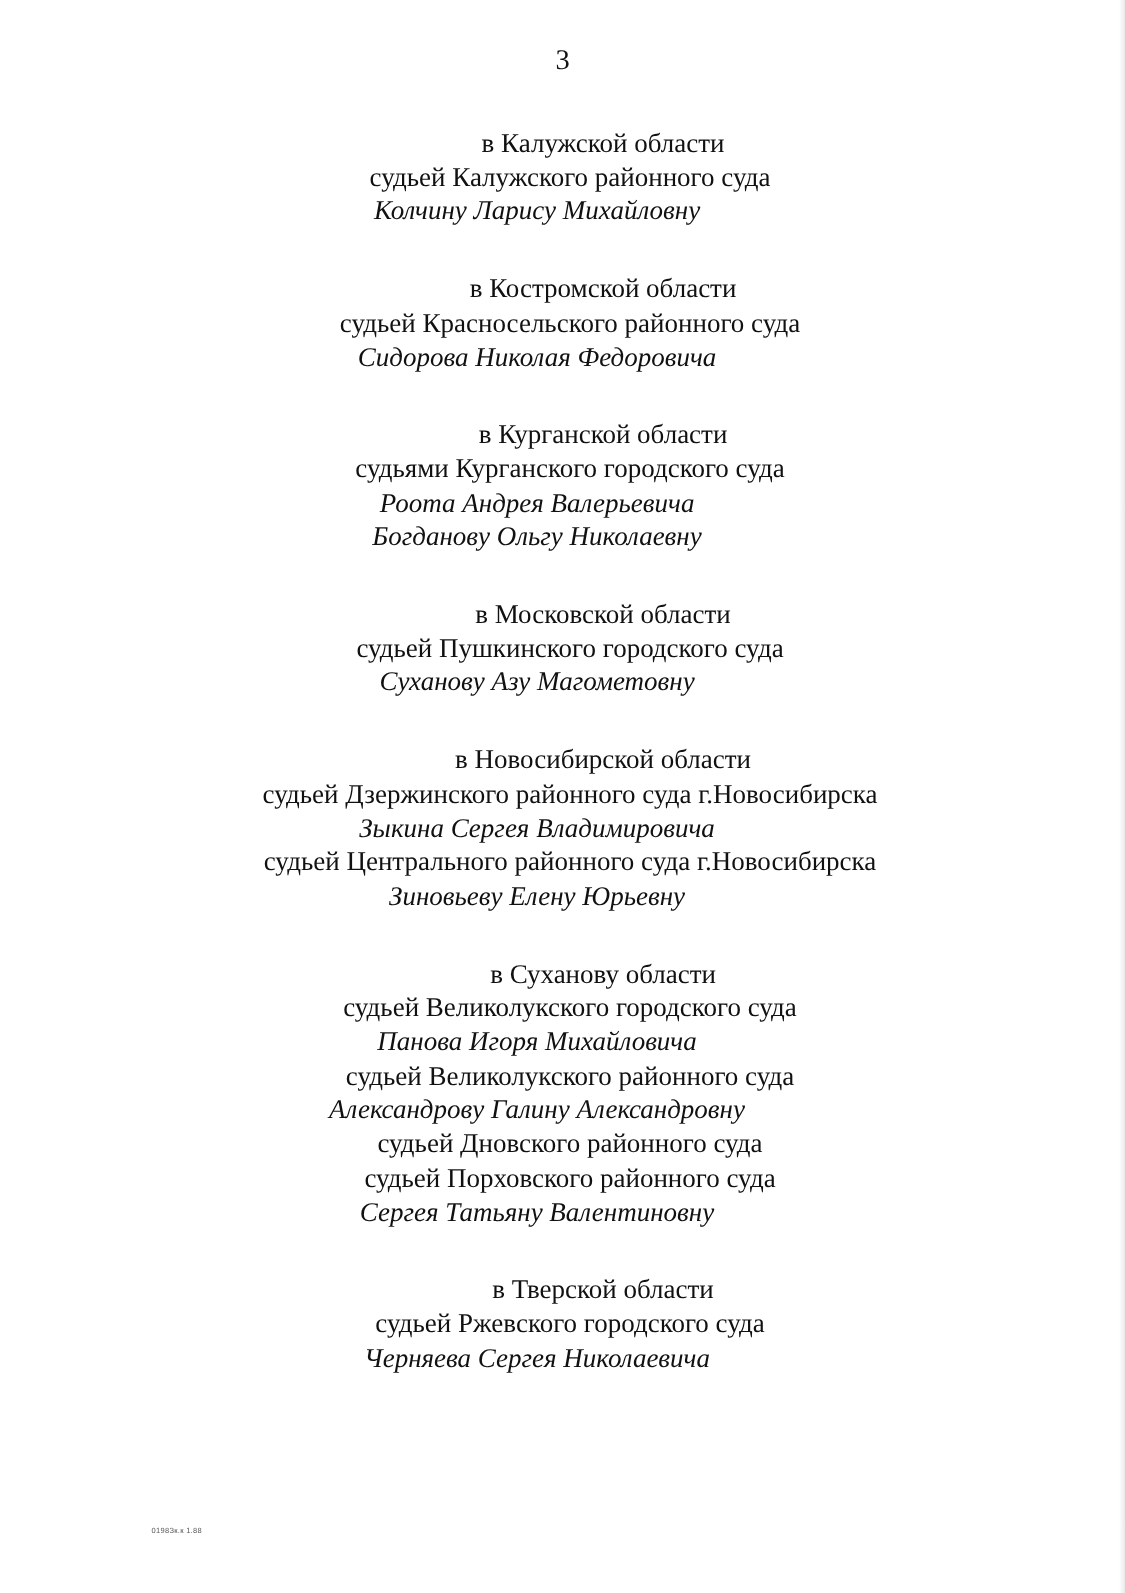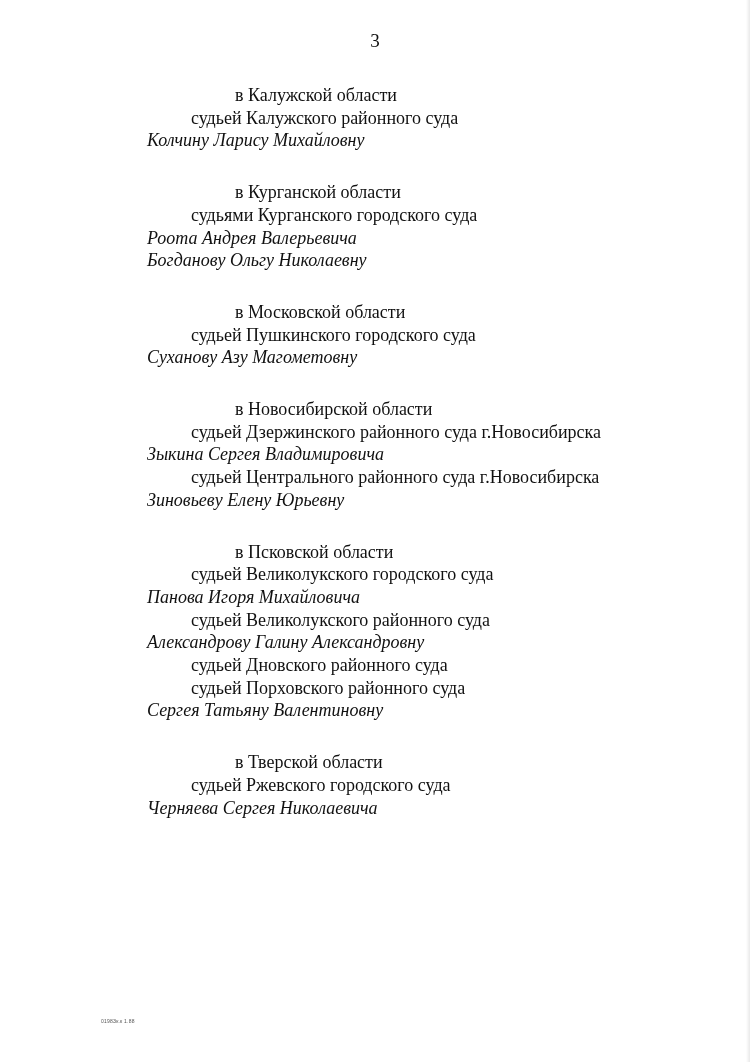--- a/index.html
+++ b/index.html
@@ -6,7 +6,7 @@
     body { width: 750px; height: 1062px; position: relative; overflow: hidden;
       font-family: "Liberation Serif", "DejaVu Serif", serif; color: #111; }
     .page-number { position: absolute; top: 30px; left: 0; width: 750px; text-align: center; font-size: 19px; }
-    .content { position: absolute; top: 84px; left: 147px; }
+    .content { position: absolute; top: 84px; left: 131px; text-align: center; }
     .section { margin-bottom: 29px; }
     .line { font-size: 18px; line-height: 22.7px; white-space: nowrap; }
     .region { padding-left: 88px; }

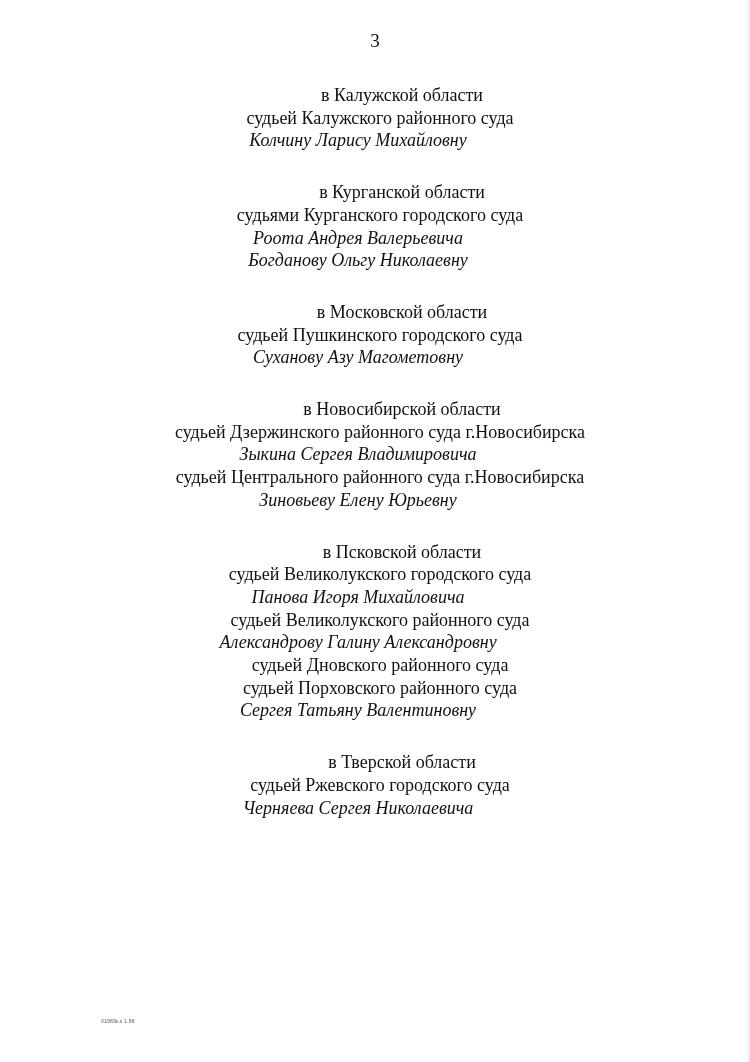--- a/index.html
+++ b/index.html
@@ -28,6 +28,11 @@
     <div class="line person">Колчину Ларису Михайловну</div>
   </div>
 
+  <div class="section">
+    <div class="line region">в Костромской области</div>
+    <div class="line court">судьей Красносельского районного суда</div>
+    <div class="line person">Сидорова Николая Федоровича</div>
+  </div>
 
   <div class="section">
     <div class="line region">в Курганской области</div>

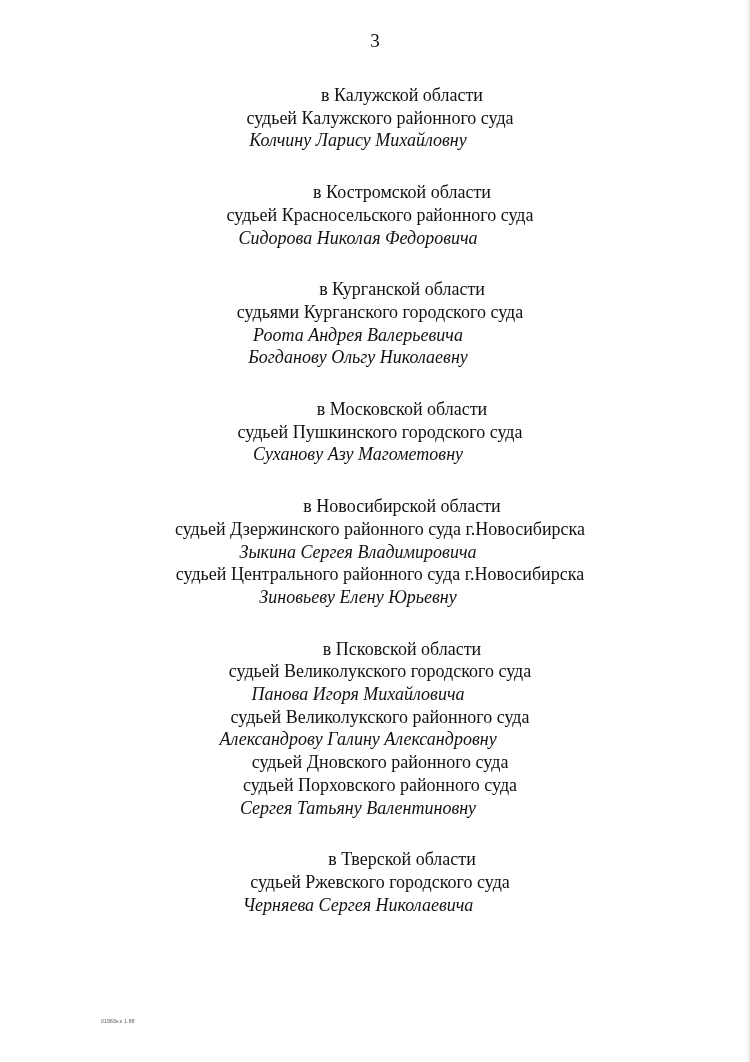--- a/index.html
+++ b/index.html
@@ -56,7 +56,7 @@
   </div>
 
   <div class="section">
-    <div class="line region">в Псковской области</div>
+    <div class="line region">в Суханову области</div>
     <div class="line court">судьей Великолукского городского суда</div>
     <div class="line person">Панова Игоря Михайловича</div>
     <div class="line court">судьей Великолукского районного суда</div>

